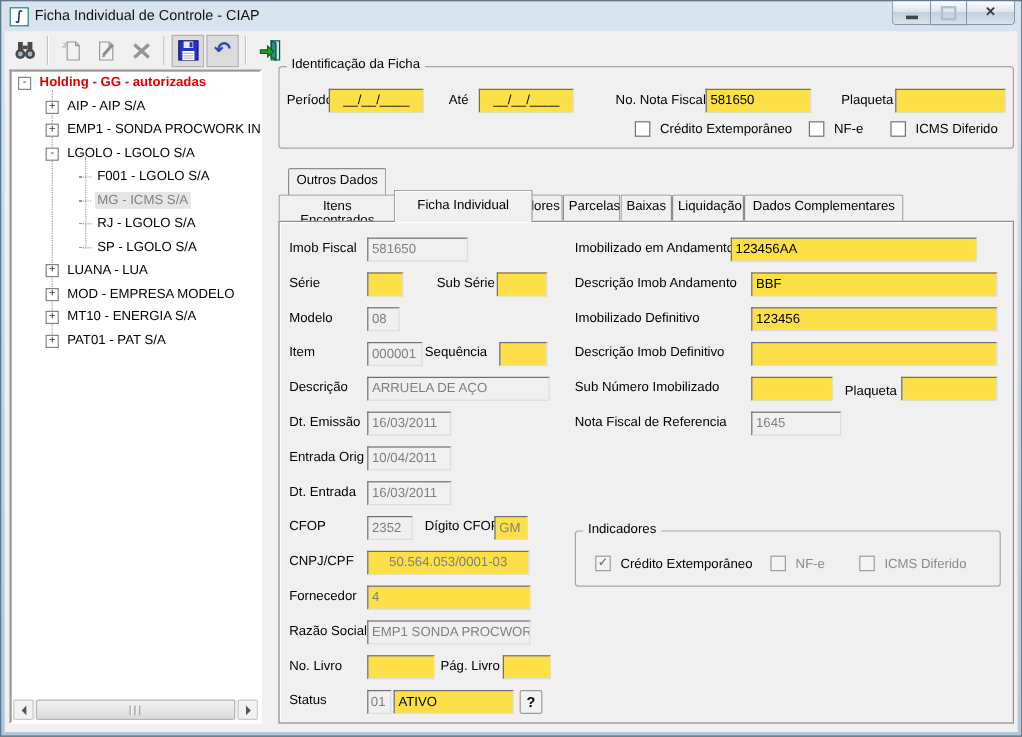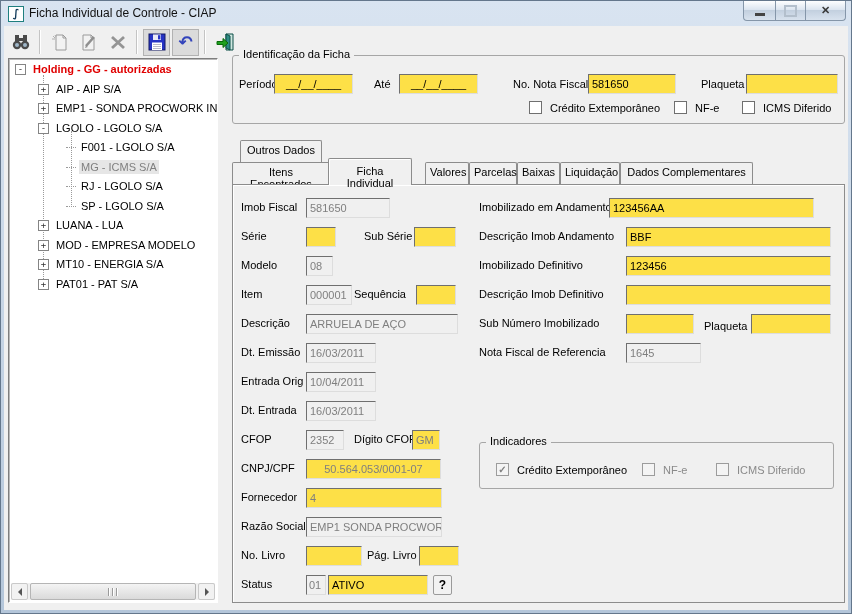--- a/index.html
+++ b/index.html
@@ -242,7 +242,7 @@
     <div class="tab" style="left:228px;top:136px;width:98px;height:22px;">
       <span class="tlab">Itens Encontrados</span>
       </div>
-    <div class="tab active" style="left:324px;top:132px;width:84px;height:27px;">
+    <div class="tab active" style="left:324px;top:132px;width:116px;height:27px;">
       <span class="tlab" style="padding-top:6px;">Ficha Individual</span>
       </div>
     <div class="tab" style="left:421px;top:136px;width:44px;height:22px;">

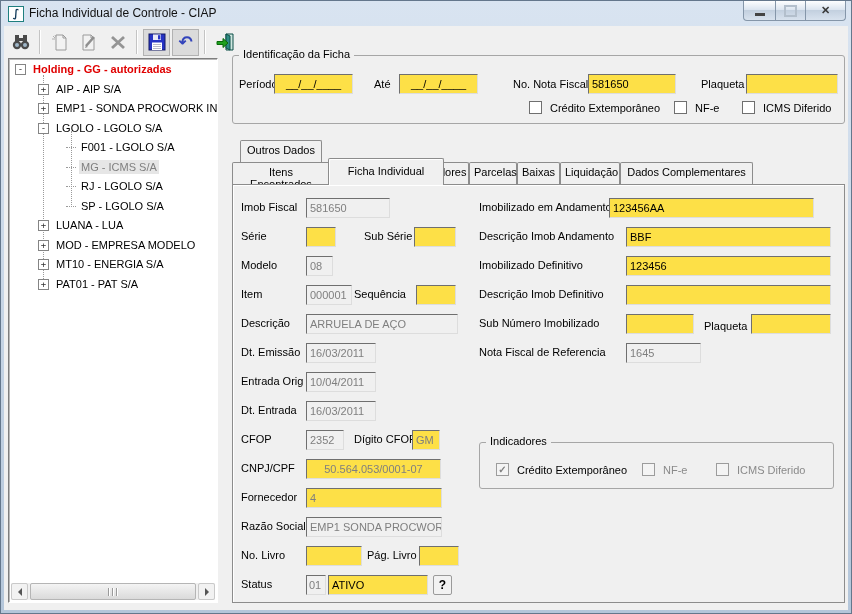--- a/index.html
+++ b/index.html
@@ -297,7 +297,7 @@
       <div class="fld gtext" style="left:179px;top:245px;width:28px;">GM</div>
 
       <span class="lbl" style="left:8px;top:277px;">CNPJ/CPF</span>
-      <div class="fld gtext center" style="left:73px;top:274px;width:135px;">50.564.053/0001-07</div>
+      <div class="fld gtext center" style="left:73px;top:274px;width:135px;">50.564.053/0001-03</div>
 
       <span class="lbl" style="left:8px;top:306px;">Fornecedor</span>
       <div class="fld gtext" style="left:73px;top:303px;width:136px;">4</div>

